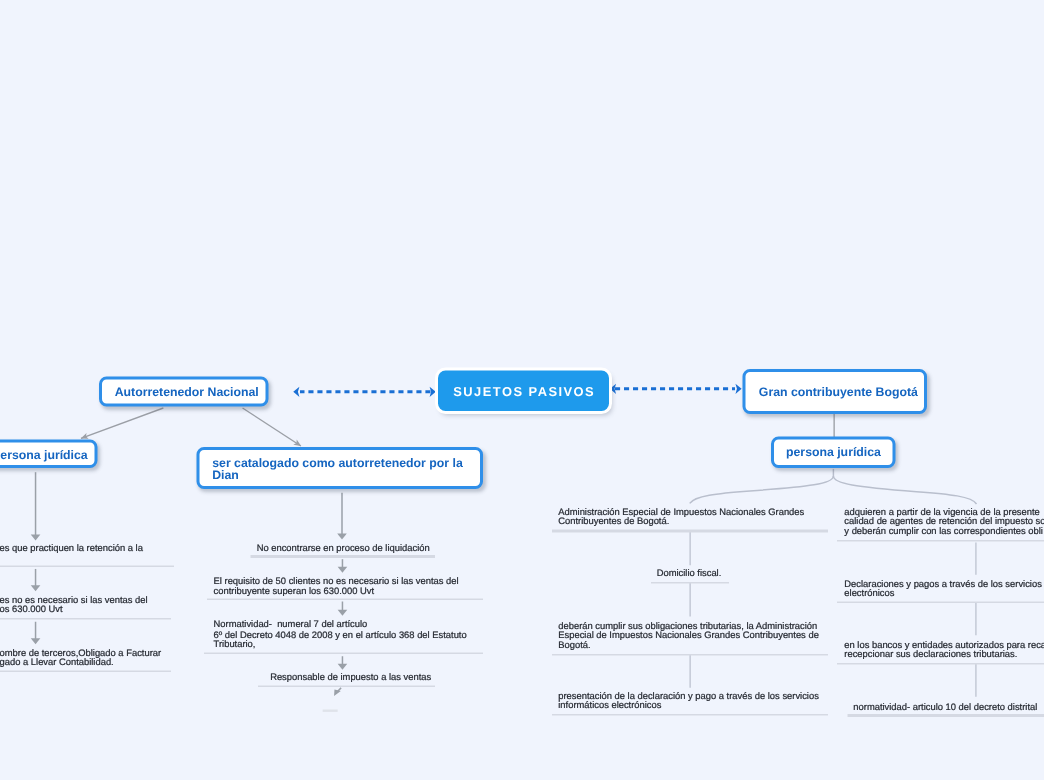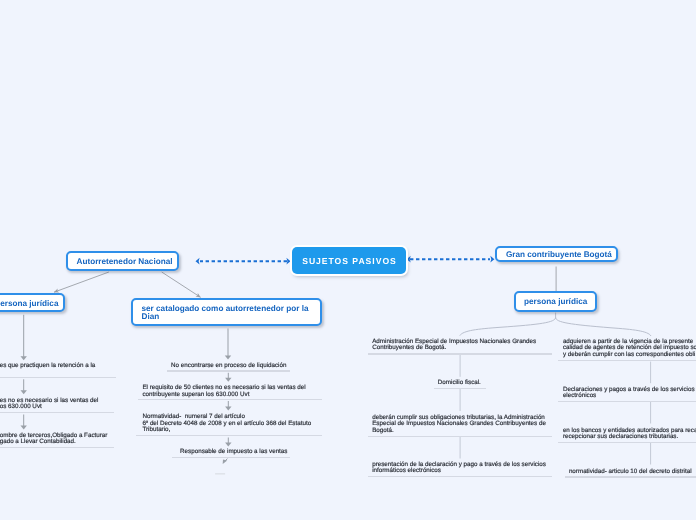--- a/index.html
+++ b/index.html
@@ -121,7 +121,7 @@
     <span>Autorretenedor Nacional</span>
   </div>
 
-  <div class="node nbox nw" style="left:495.4px;top:246.3px;width:122.2px;height:16px;">
+  <div class="node nbox nw" style="left:495.4px;top:246.3px;width:122.2px;height:30px;">
     <span>Gran contribuyente Bogotá</span>
   </div>
 

